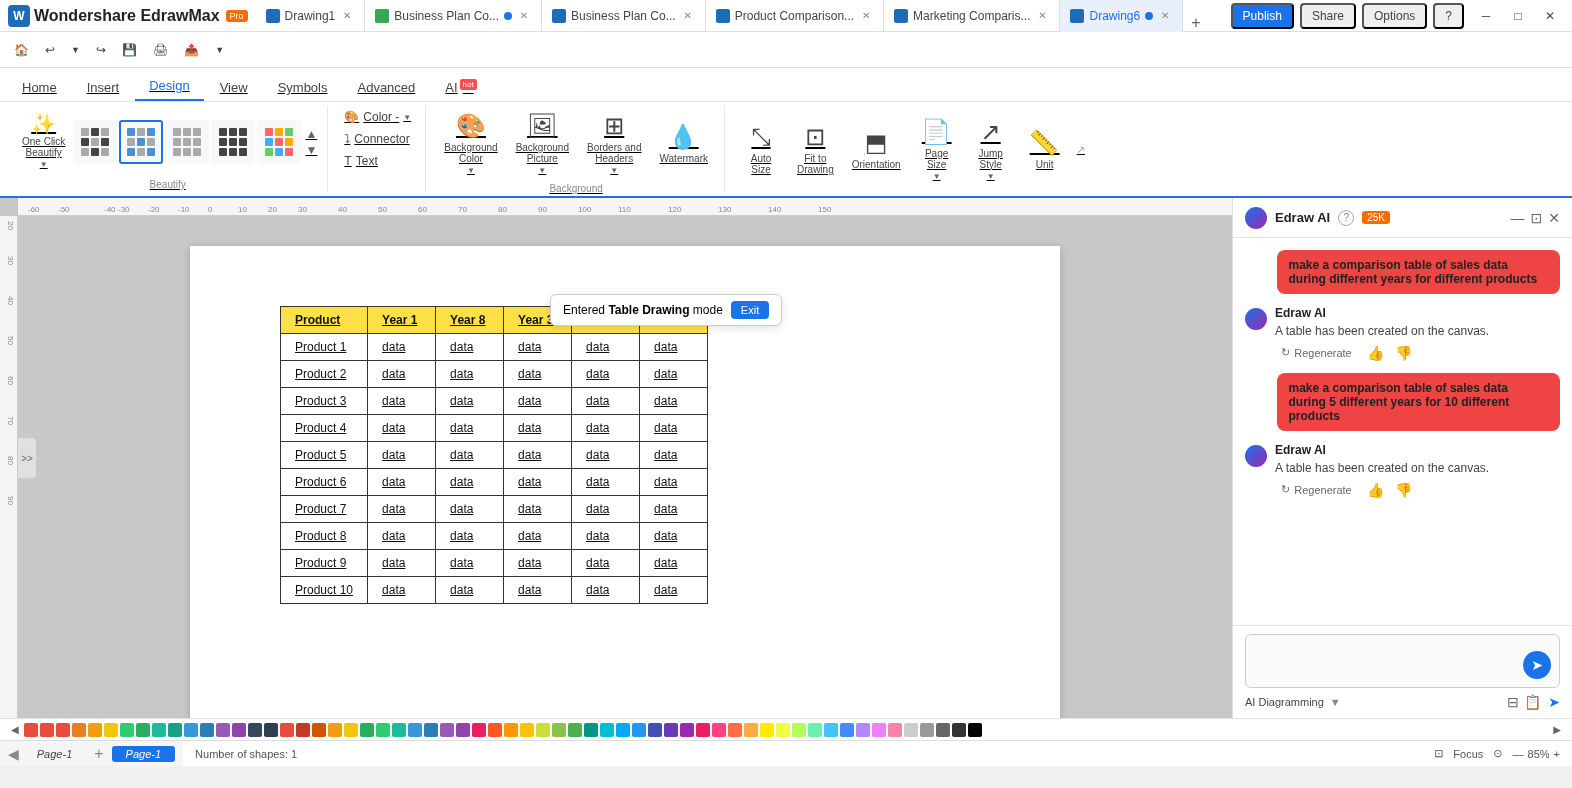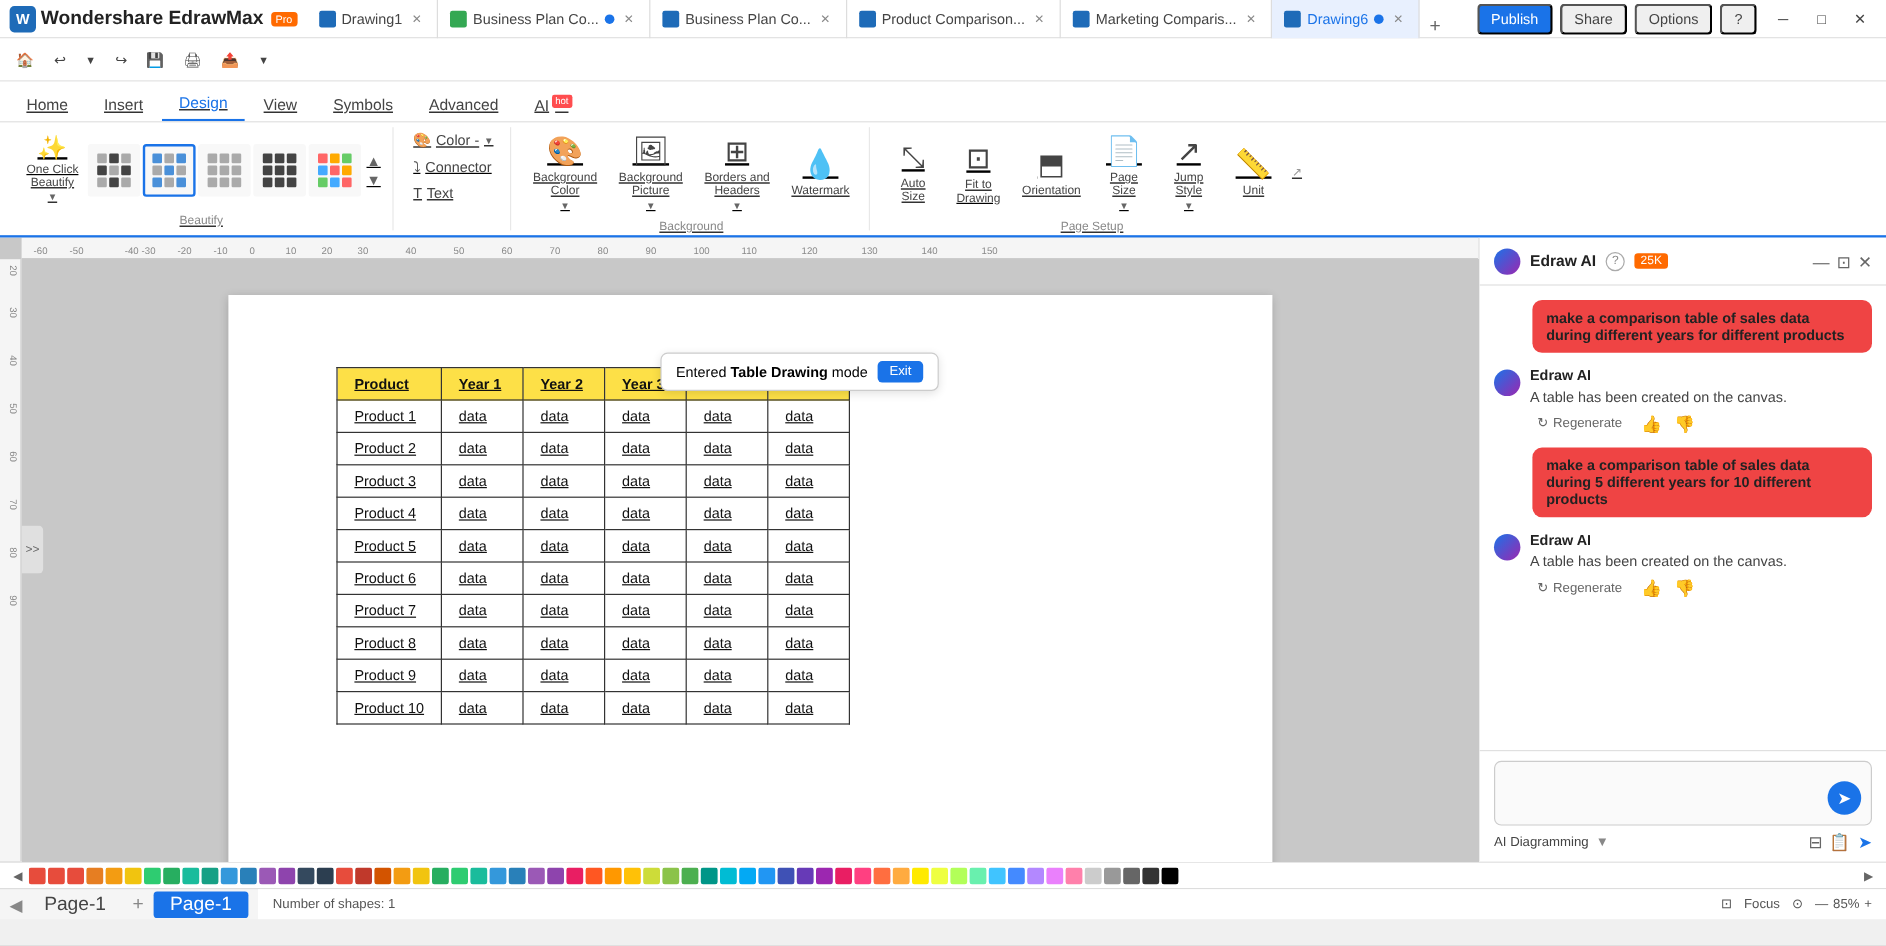--- a/index.html
+++ b/index.html
@@ -620,7 +620,6 @@
           <span style="font-size:10px;color:#999;cursor:pointer;">↗</span>
         </div>
       </div>
-      <div class="ribbon-group-label">Page Setup</div>
     </div>
   </div>
 </div>

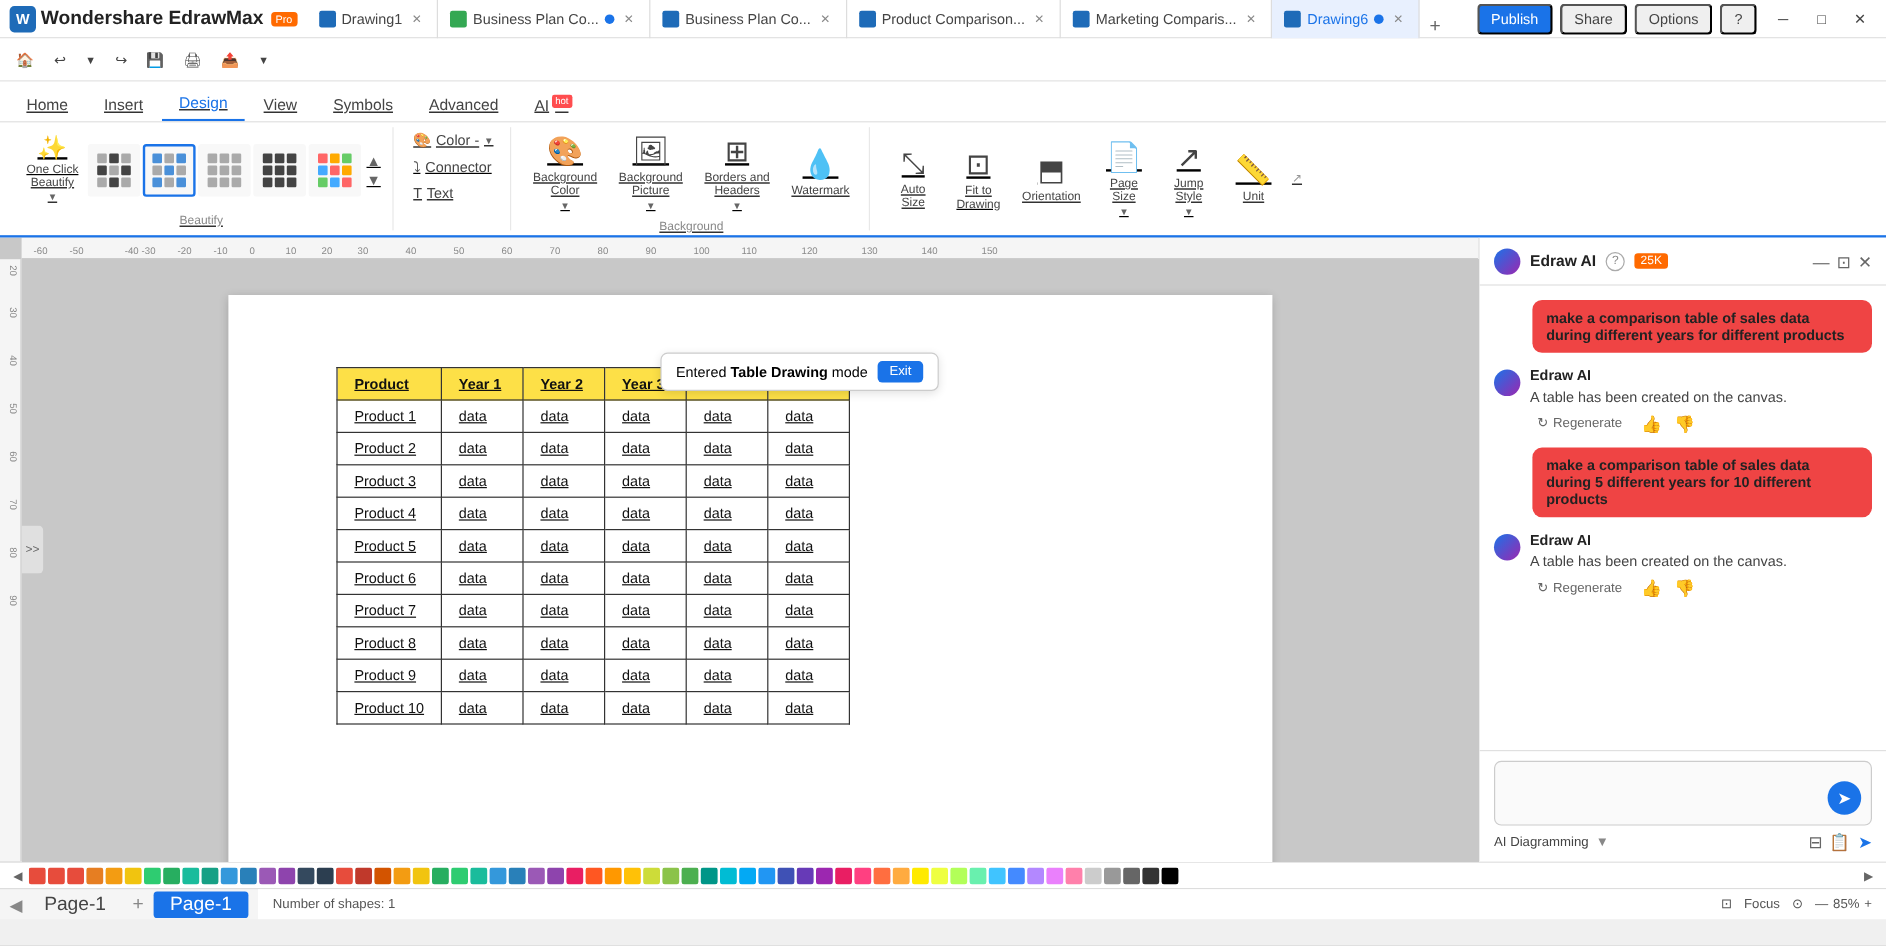--- a/index.html
+++ b/index.html
@@ -679,7 +679,7 @@
               <tr>
                 <td style="font-weight: 600;">Product</td>
                 <td style="font-weight: 600;">Year 1</td>
-                <td style="font-weight: 600;">Year 2</td>
+                <td style="font-weight: 600;">Year 8</td>
                 <td style="font-weight: 600;">Year 3</td>
                 <td style="font-weight: 600;">Year 4</td>
                 <td style="font-weight: 600;">Year 5</td>

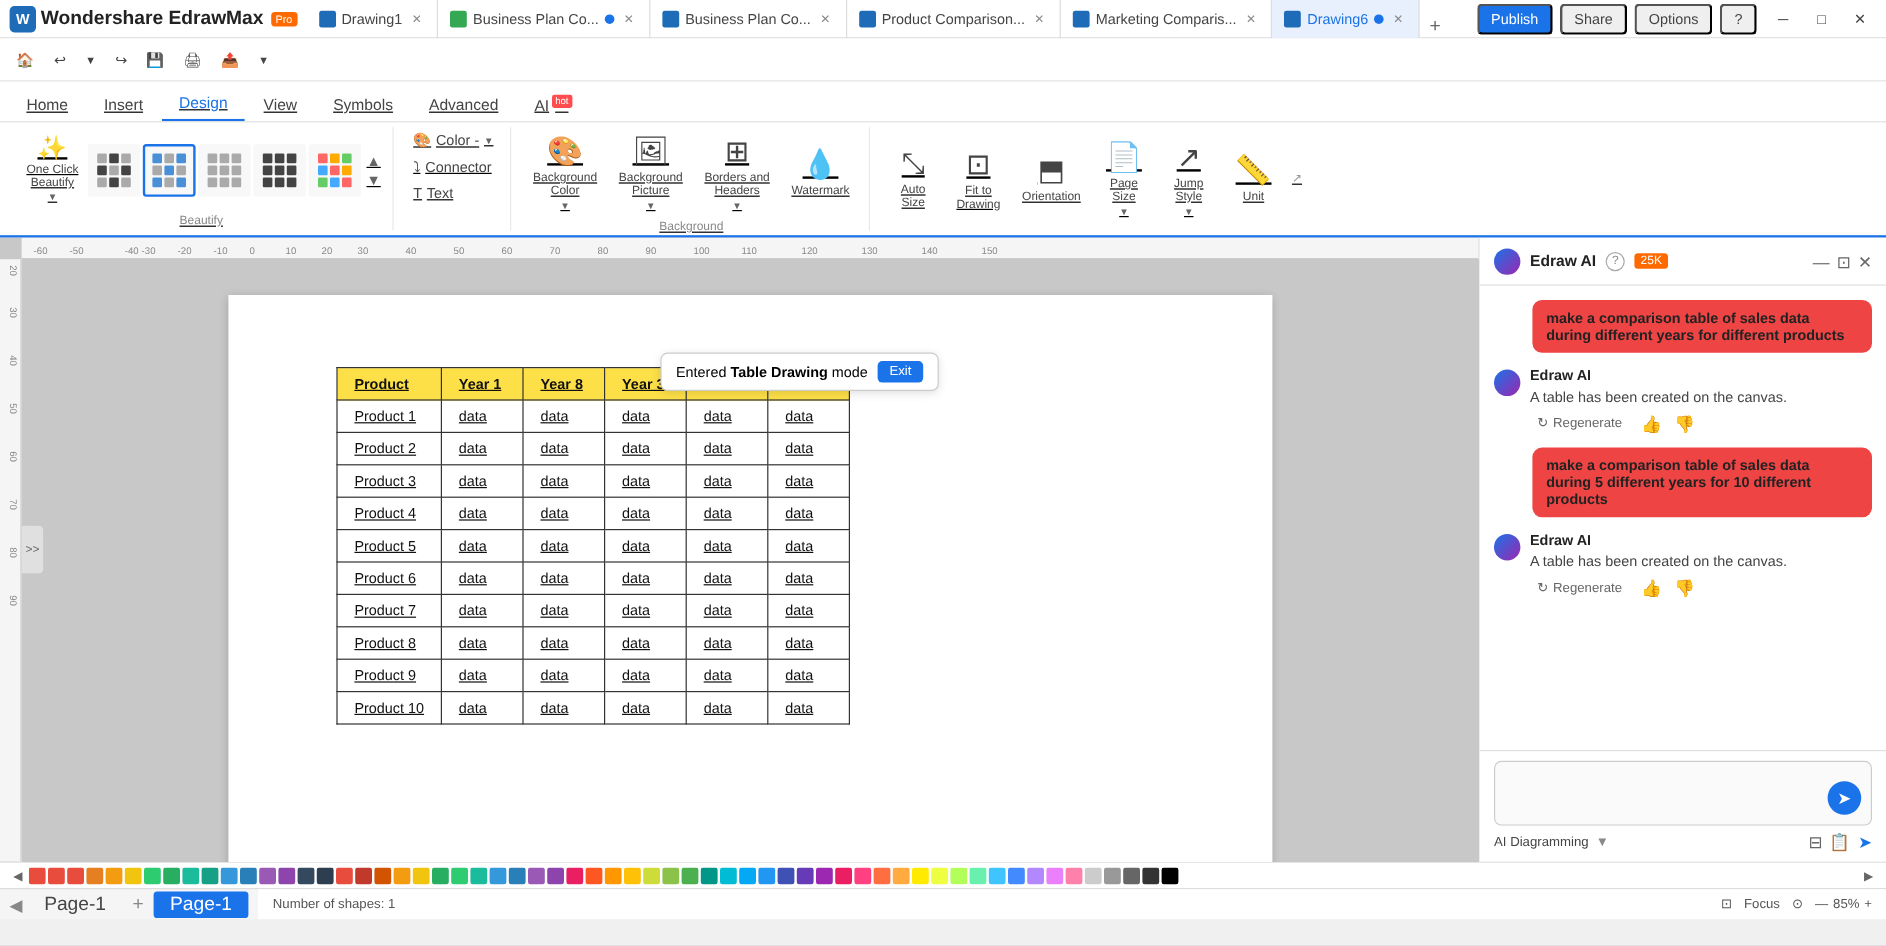--- a/index.html
+++ b/index.html
@@ -342,7 +342,7 @@
     }
     .palette-arrow { font-size: 10px; color: #666; cursor: pointer; padding: 0 3px; }
     .page-tab {
-      padding: 2px 14px; font-size: 16px; border-radius: 3px; cursor: pointer; color: #444;
+      padding: 2px 14px; font-size: 11px; border-radius: 3px; cursor: pointer; color: #444; font-style: italic;
     }
     .page-tab.active { background: #1a73e8; color: #fff; }
 

